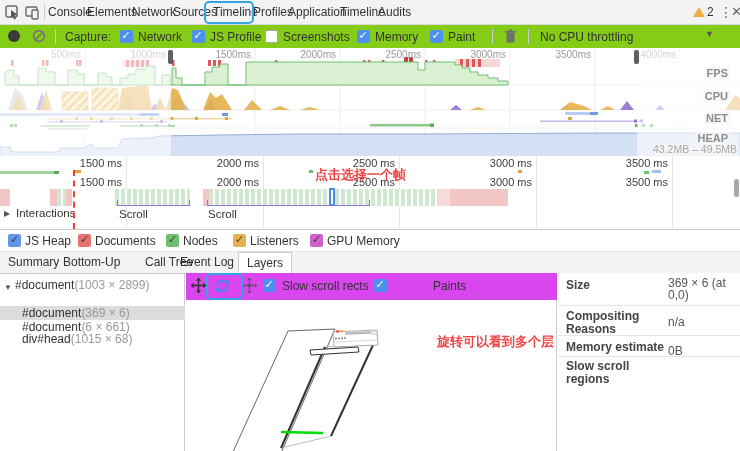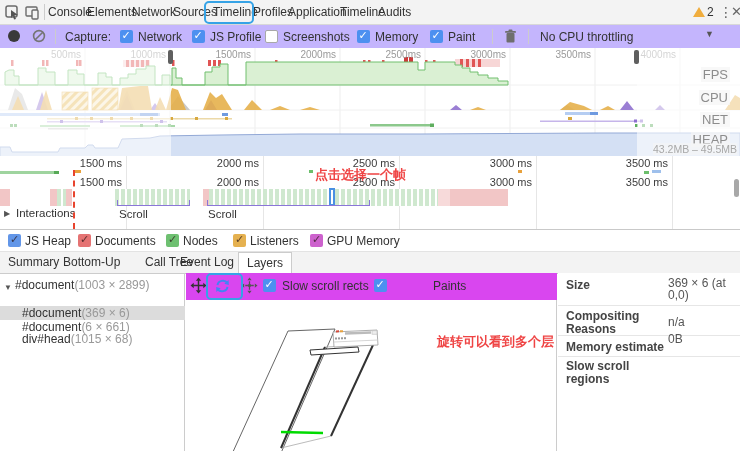--- a/index.html
+++ b/index.html
@@ -10,7 +10,7 @@
   .tabbar{position:absolute;left:0;top:0;width:740px;height:24px;background:#f3f3f3;border-bottom:1px solid #d8d8d8;}
   .tab{position:absolute;top:0;line-height:24px;font-size:12px;color:#333;white-space:nowrap;}
   .vsep{position:absolute;width:1px;background:#ccc;}
-  .capturebar{position:absolute;left:0;top:25px;width:740px;height:23px;background:#c4b5fd;border-bottom:2px solid #0f172a;}
+  .capturebar{position:absolute;left:0;top:25px;width:740px;height:23px;background:#84cc16;border-bottom:2px solid #0f172a;}
   .cblabel{position:absolute;top:4px;line-height:16px;color:#333;white-space:nowrap;}
   .cb{position:absolute;width:13px;height:13px;border-radius:2px;box-sizing:border-box;}
   .cb.on{background:#4d90f0;}

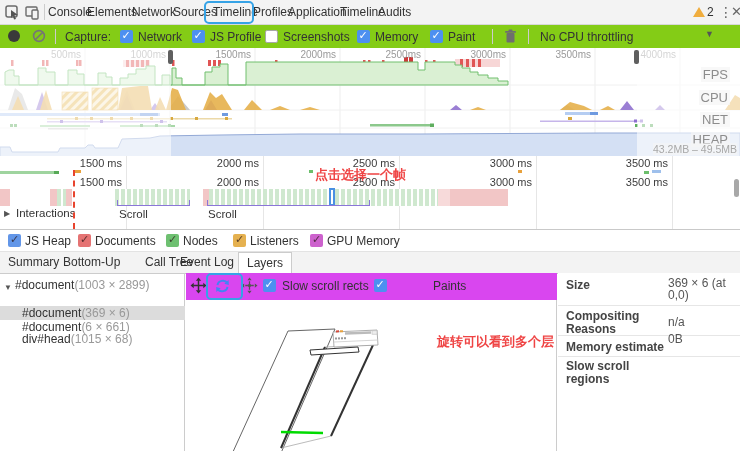--- a/index.html
+++ b/index.html
@@ -22,7 +22,7 @@
   .olab{position:absolute;width:64px;text-align:right;font-size:10px;color:#9a9a9a;top:1px;}
   .dim{position:absolute;top:0;height:110px;background:rgba(255,255,255,0.58);pointer-events:none;}
   .handle{position:absolute;top:2px;width:5px;height:14px;background:#5f5f5f;border-radius:2px;}
-  .lanelab{position:absolute;right:10px;font-size:13px;font-weight:normal;color:#8d8d8d;background:rgba(245,245,245,.7);padding:0 2px;}
+  .lanelab{position:absolute;right:10px;font-size:11px;font-weight:bold;color:#8d8d8d;background:rgba(245,245,245,.7);padding:0 2px;}
   .heaprange{position:absolute;right:3px;font-size:10.5px;color:#a8a8a8;background:rgba(245,245,245,.6);}
   
   .framesarea{position:absolute;left:0;top:156px;width:740px;height:73px;background:#fff;border-bottom:1px solid #c2c2c2;}

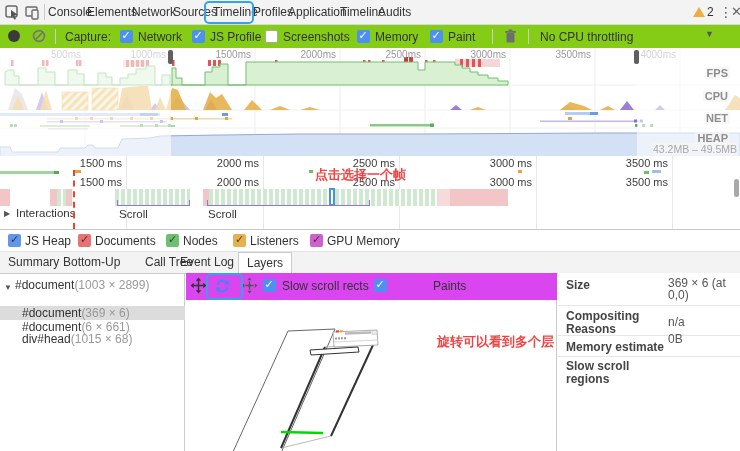--- a/index.html
+++ b/index.html
@@ -420,7 +420,7 @@
     <span class="dvalue" style="left:110px;top:43px;">n/a</span>
     <div class="dsep" style="top:62px;"></div>
     <span class="dlabel" style="left:8px;top:68px;">Memory estimate</span>
-    <span class="dvalue" style="left:110px;top:60px;">0B</span>
+    <span class="dvalue" style="left:110px;top:72px;">0B</span>
     <div class="dsep" style="top:83px;"></div>
     <span class="dlabel" style="left:8px;top:87px;width:80px;">Slow scroll regions</span>
     <span class="dvalue" style="left:110px;top:87px;"></span>

